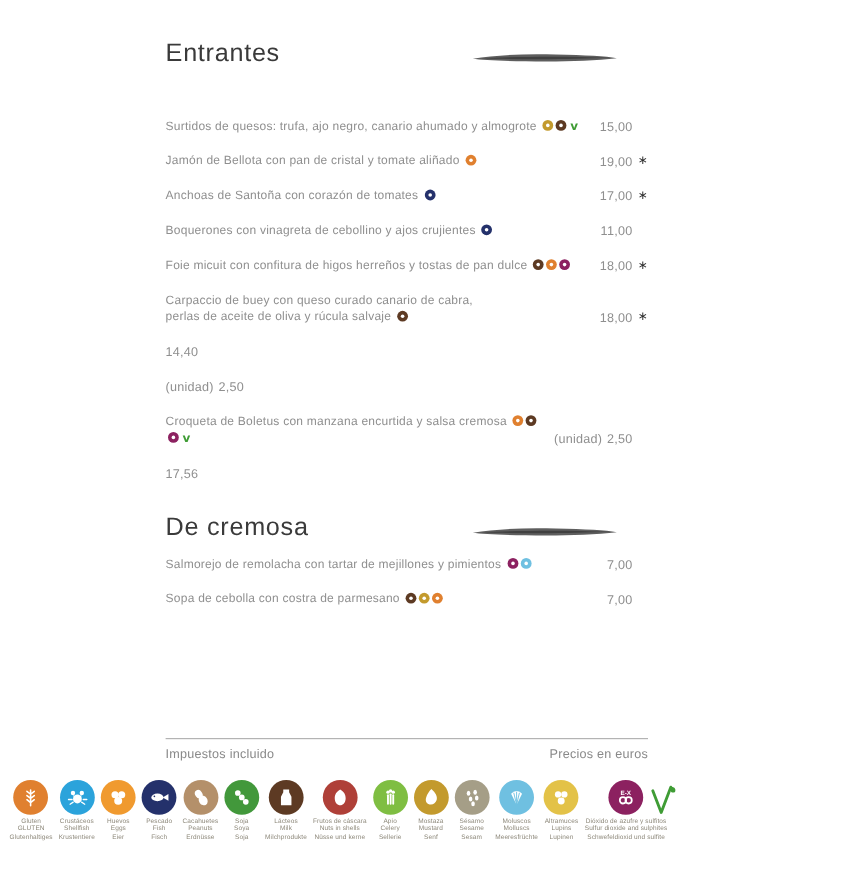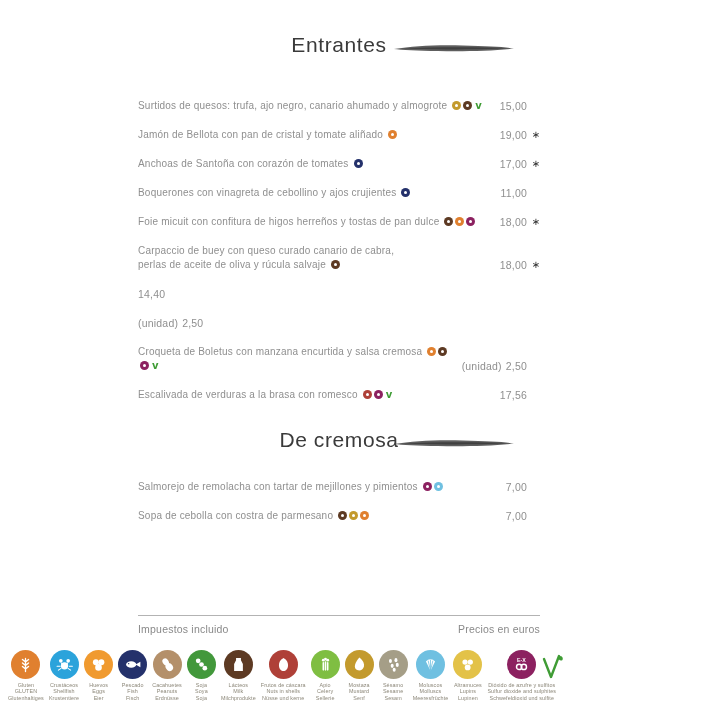--- a/index.html
+++ b/index.html
@@ -8,7 +8,7 @@
     font-family:"Liberation Sans",sans-serif;color:#8f8f8f;
   }
   .menu-col{position:absolute;left:138px;top:0;width:402px;}
-  .section-heading{position:relative;text-align:center;height:28px;}
+  .section-heading{position:relative;height:28px;}
   .section-heading .title{
     font-size:21px;color:#3a3a3a;font-weight:400;letter-spacing:.6px;
   }

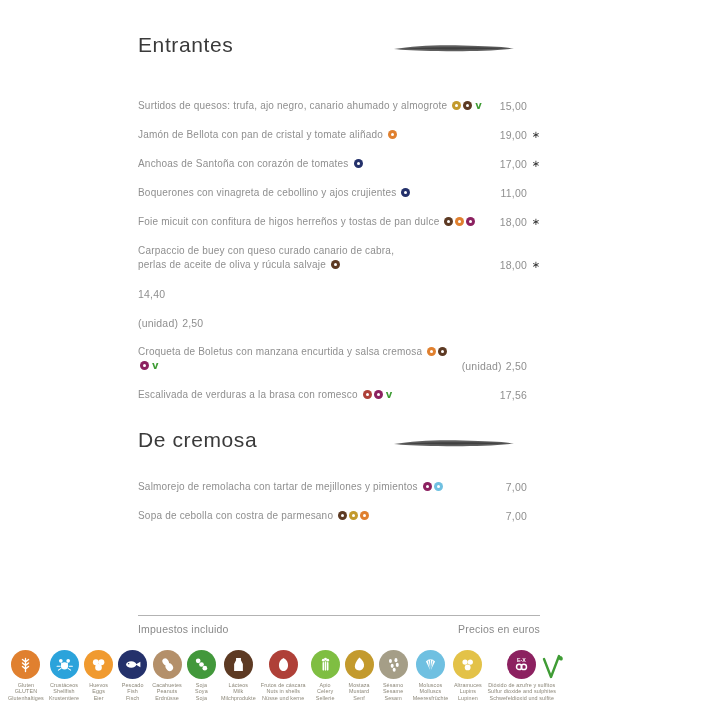--- a/index.html
+++ b/index.html
@@ -118,7 +118,6 @@
         </div>
       </div>
       <div class="item">
-        <div class="item-name">Escalivada de verduras a la brasa con romesco <span class="mini" style="background:#AF4038"></span><span class="mini" style="background:#8C2160"></span><span class="mini-veg">v</span></div>
         <div class="price-group">
           <span class="price">17,56</span>
           <span class="star"></span>

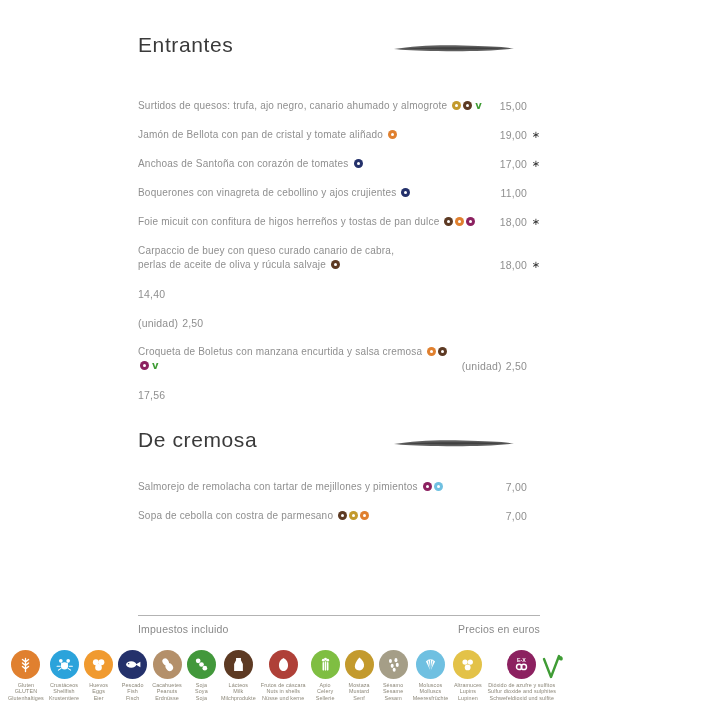--- a/index.html
+++ b/index.html
@@ -16,7 +16,7 @@
   .heading-1{margin-top:33px;}
   .heading-2{margin-top:26px;}
   .items{margin-top:38px;}
-  .items-2{margin-top:24px;}
+  .items-2{margin-top:8px;}
   .item{display:flex;align-items:flex-end;margin-bottom:15px;
     font-size:10px;line-height:14px;letter-spacing:.2px;}
   .item-name{flex:1;padding-right:8px;}

